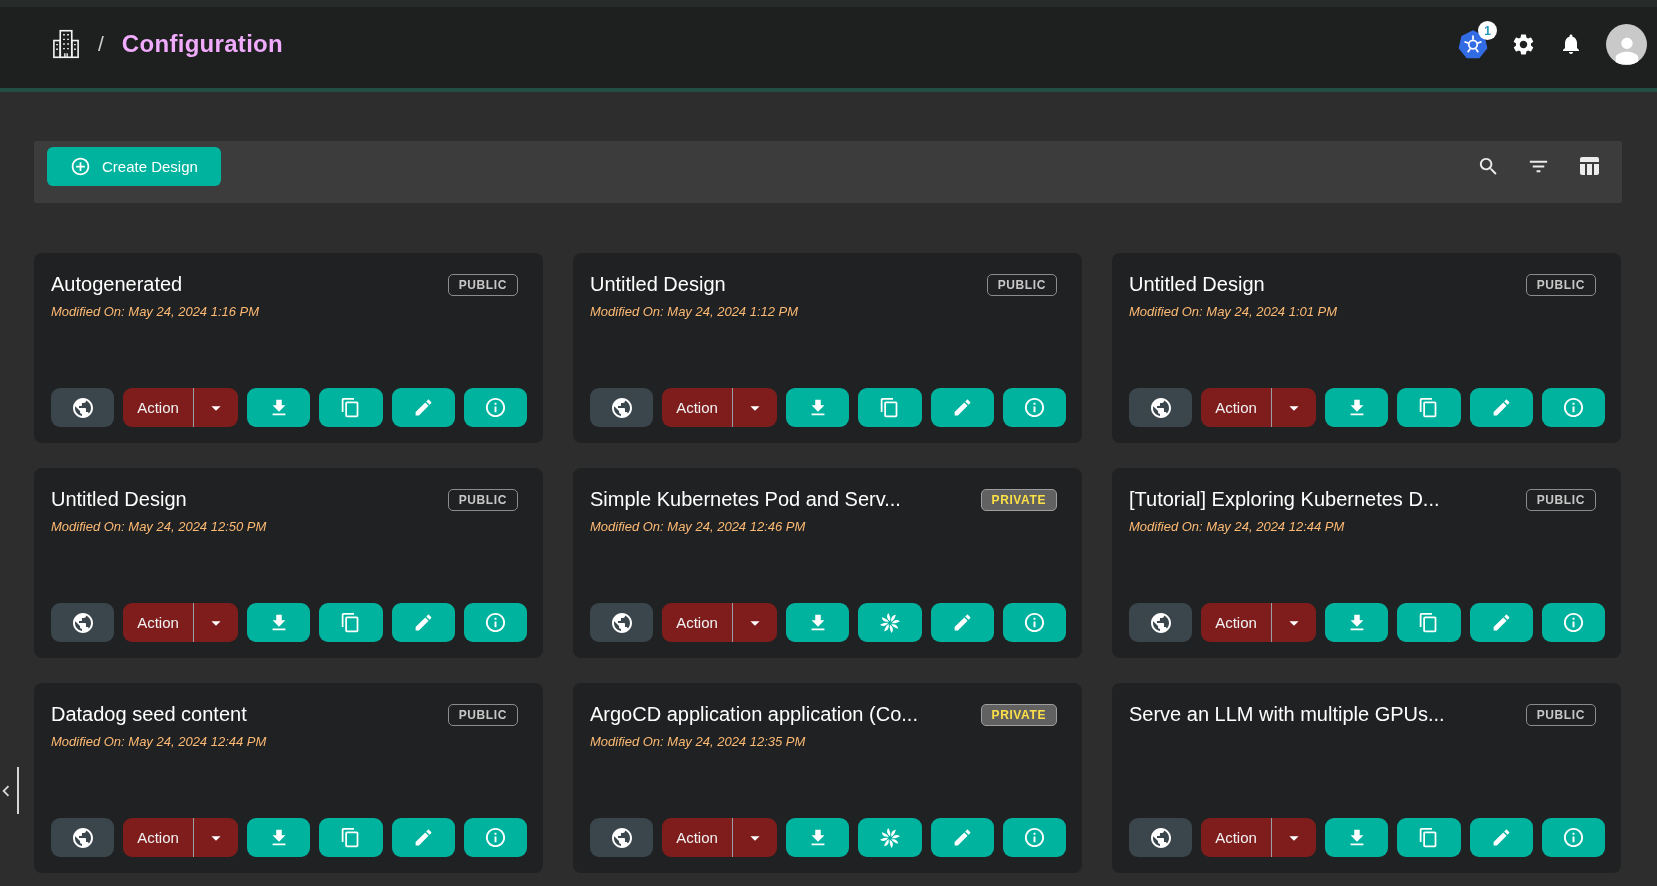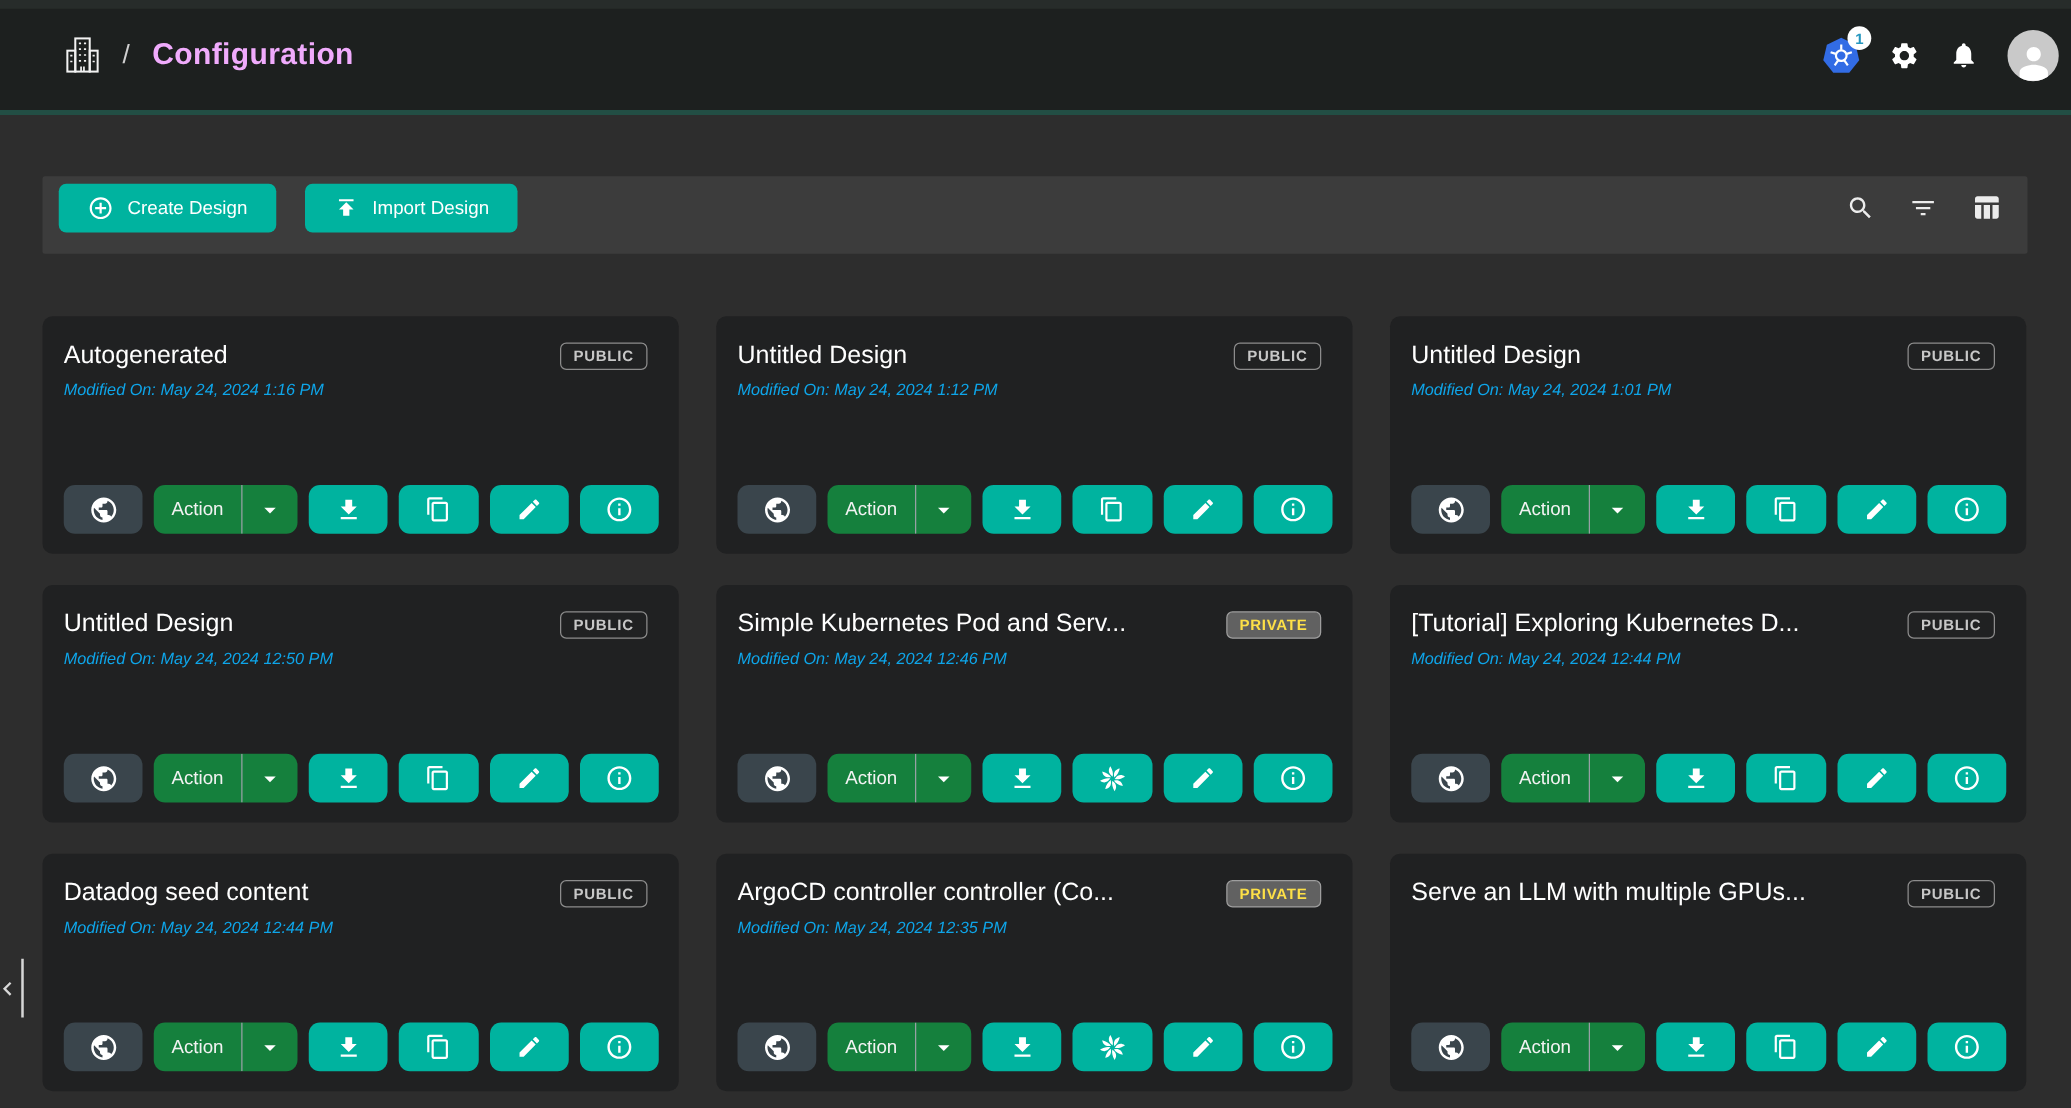--- a/index.html
+++ b/index.html
@@ -112,12 +112,6 @@
       </svg>
     <span>Create Design</span>
   </button>
-  <button class="tbtn">
-    <svg width="20" height="20" viewBox="0 0 24 24" fill="#ffffff">
-        <path d="M5 4v2h14V4H5zm0 10h4v6h6v-6h4l-7-7-7 7z"></path>
-      </svg>
-    <span>Import Design</span>
-  </button>
   <div class="toolbar-icons">
     <span class="hicon">
       <svg width="23" height="23" viewBox="0 0 24 24" fill="#ececec">

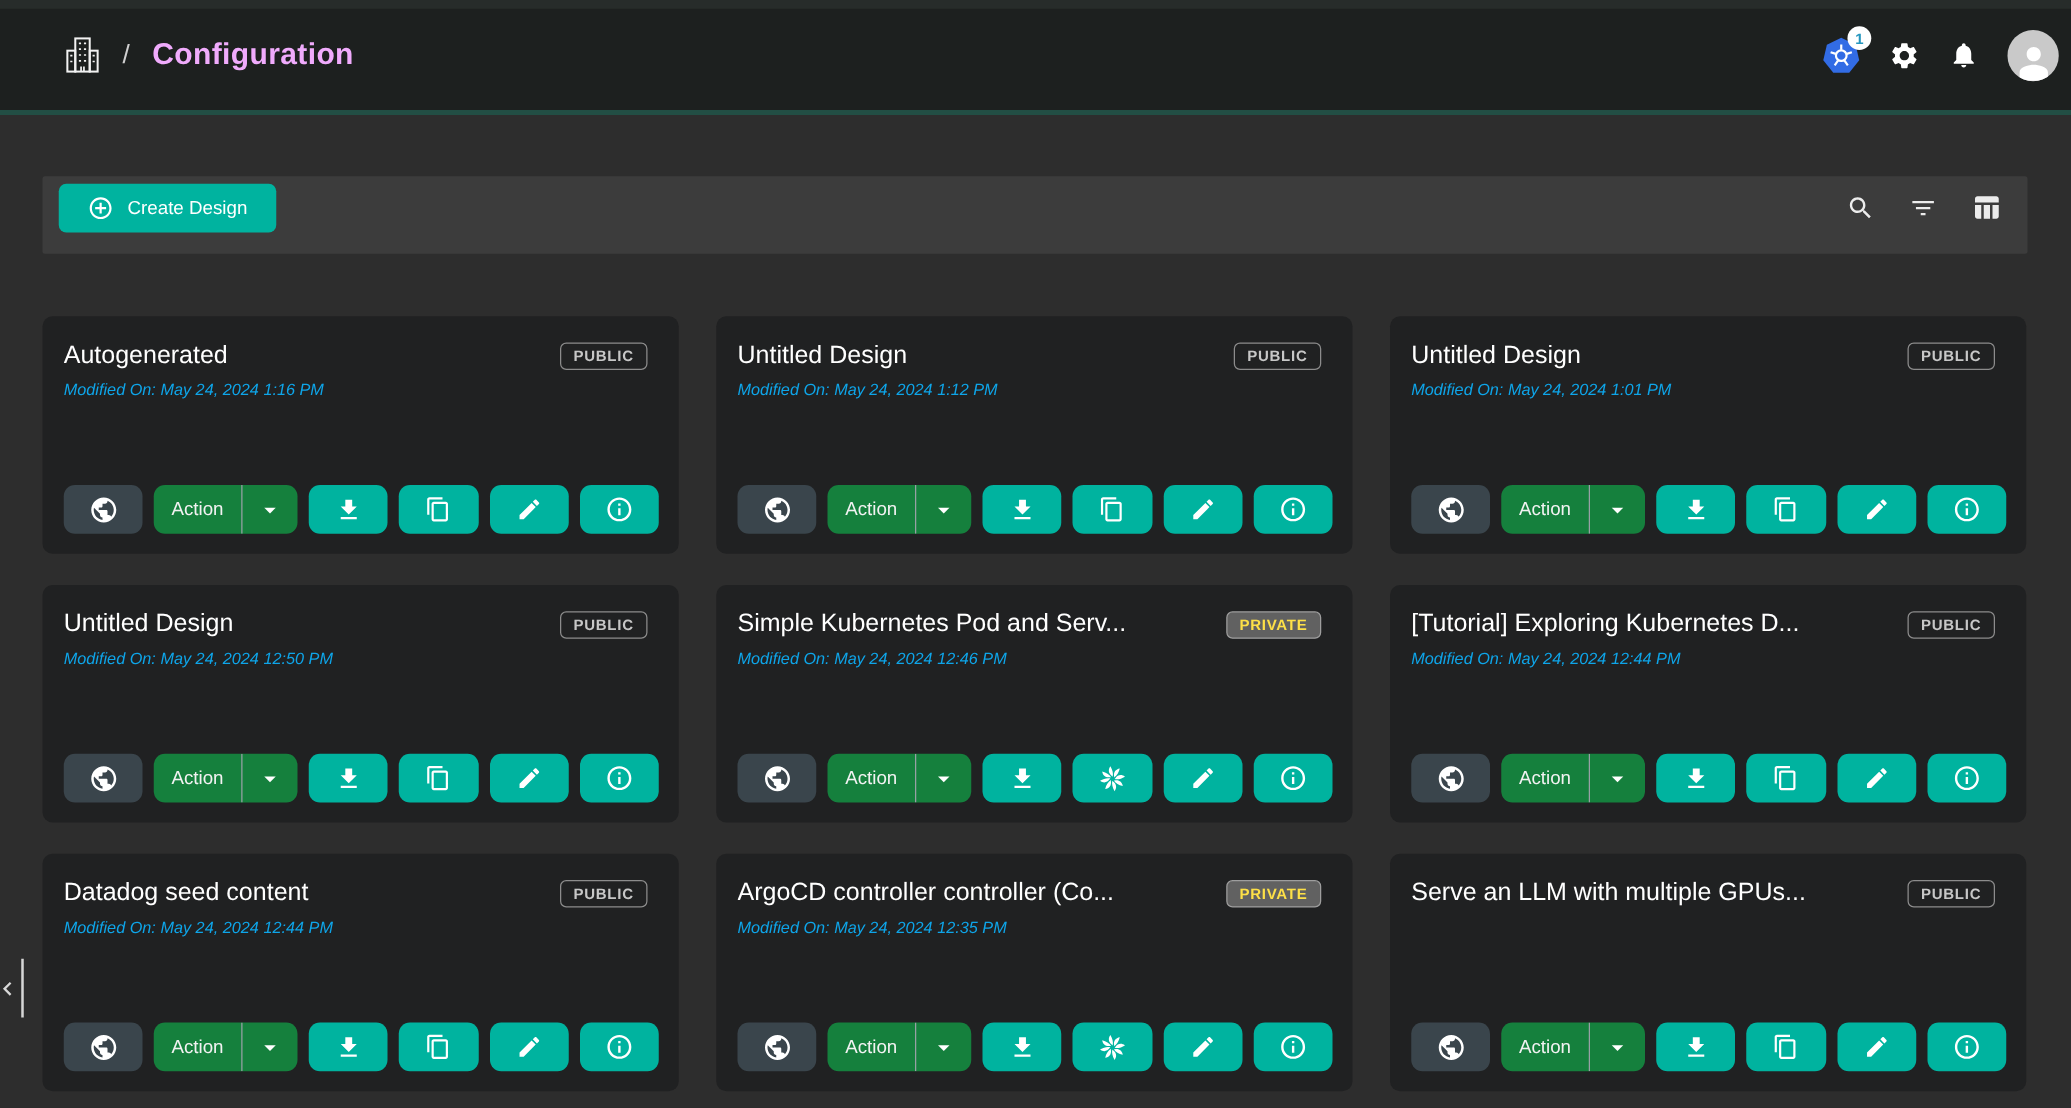--- a/index.html
+++ b/index.html
@@ -28,7 +28,7 @@
   .card-title { flex:1; min-width:0; color:#fff; font-size:20px; font-weight:500; white-space:nowrap; overflow:hidden; line-height:1.15; }
   .badge { flex:none; margin-left:12px; margin-top:1px; font-size:12px; letter-spacing:.6px; color:#c7c7c7; border:1px solid #8c8c8c; border-radius:5px; padding:3px 10px 3px; margin-right:9px;font-weight:bold; }
   .badge.private { background:#616161; color:#fde047; border-color:#9e9e9e; }
-  .modified { margin-top:8px; color:#0ea5e9; font-size:13px; font-style:italic; }
+  .modified { margin-top:8px; color:#fdba74; font-size:13px; font-style:italic; }
   .btn-row { position:absolute; left:17px; right:16px; bottom:16px; height:39px; display:flex; gap:9px; }
   .btn { border:none; border-radius:9px; display:flex; align-items:center; justify-content:center; cursor:pointer; font-family:inherit; }
   .globe-btn { width:63px; background:#3a454c; }

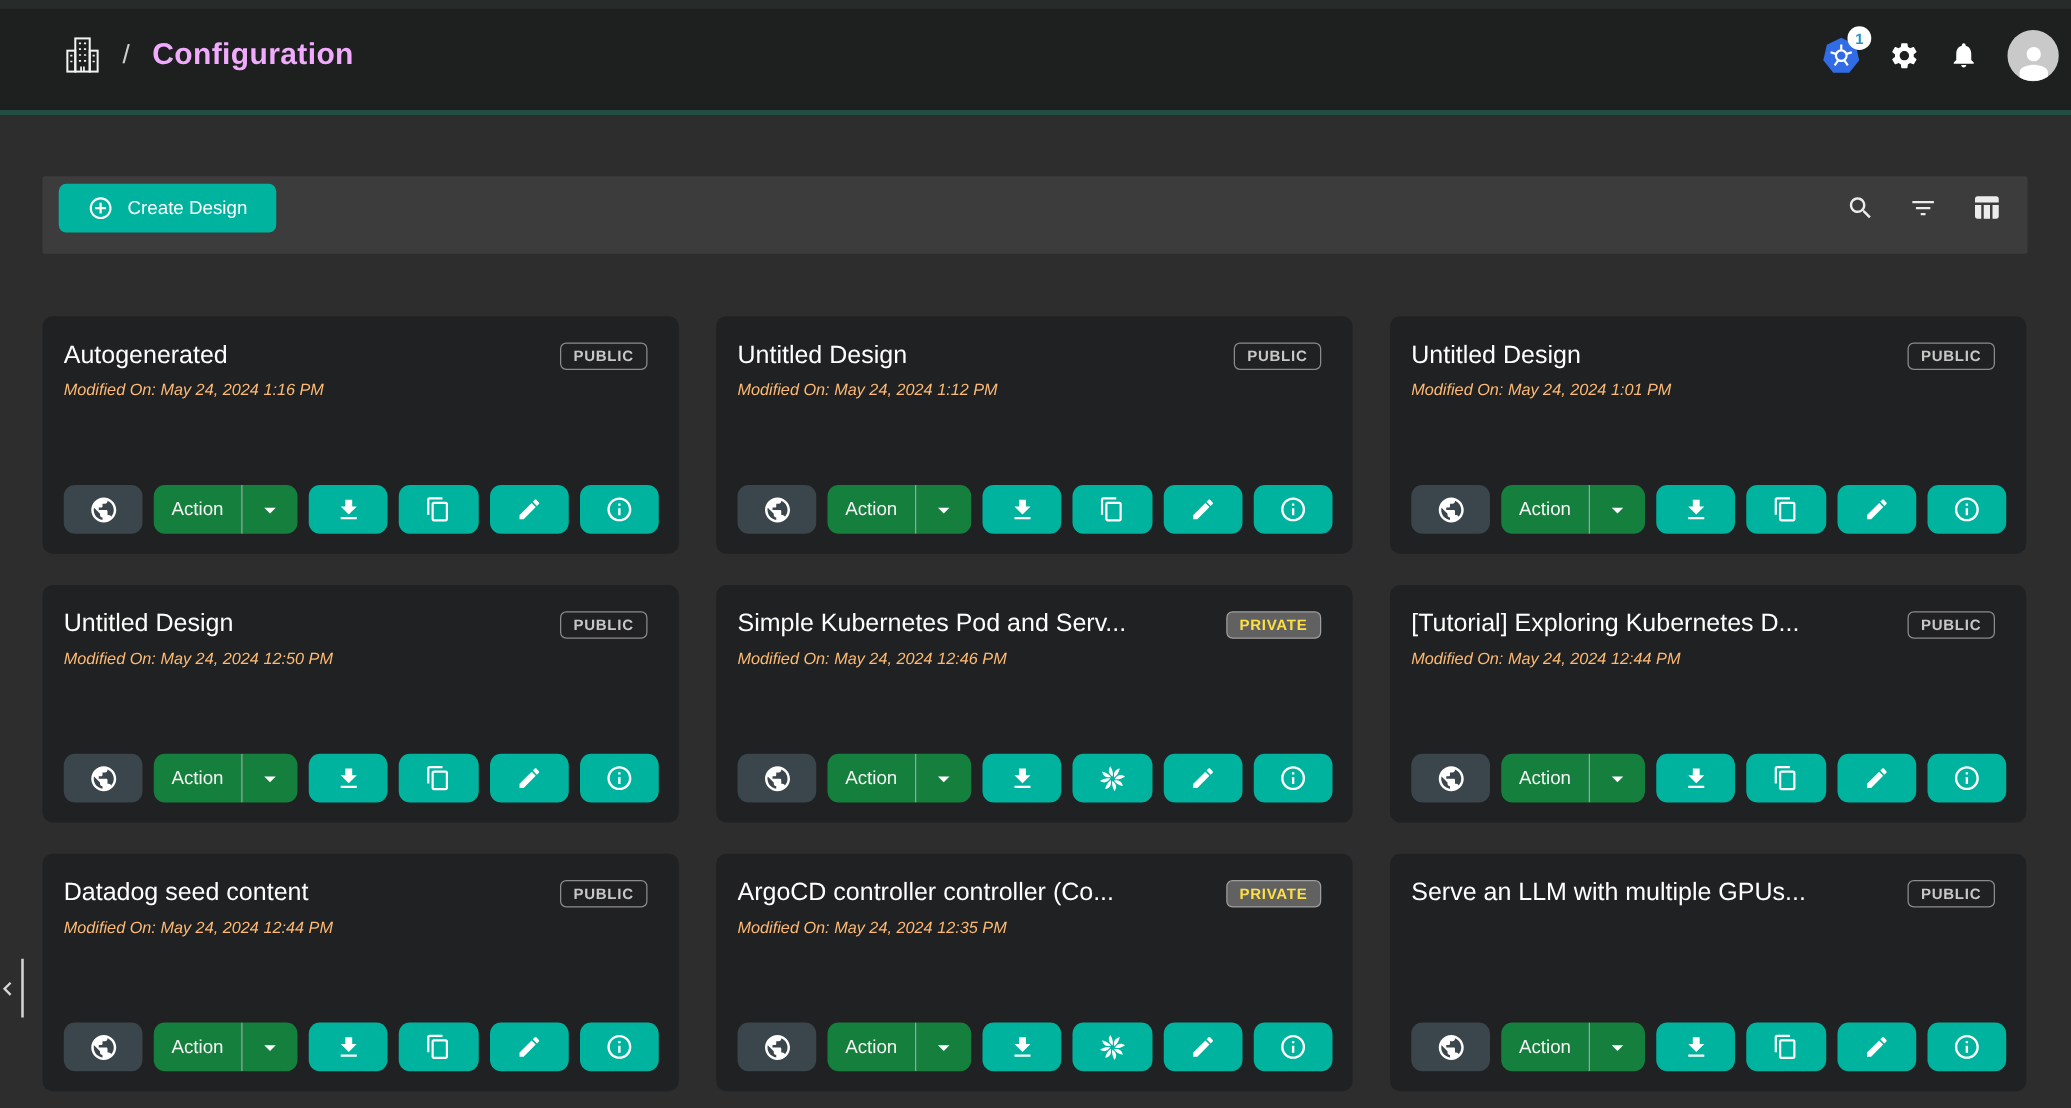--- a/index.html
+++ b/index.html
@@ -32,7 +32,7 @@
   .btn-row { position:absolute; left:17px; right:16px; bottom:16px; height:39px; display:flex; gap:9px; }
   .btn { border:none; border-radius:9px; display:flex; align-items:center; justify-content:center; cursor:pointer; font-family:inherit; }
   .globe-btn { width:63px; background:#3a454c; }
-  .action-btn { width:115px; background:#15803d; padding:0; overflow:hidden; }
+  .action-btn { width:115px; background:#7f1d1d; padding:0; overflow:hidden; }
   .action-label { flex:1; color:#f2f2f2; font-size:15px; display:flex; align-items:center; justify-content:center; height:100%; }
   .action-divider { width:1px; height:100%; background:#98a0a5; }
   .action-caret { width:44px; height:100%; display:flex; align-items:center; justify-content:center; }

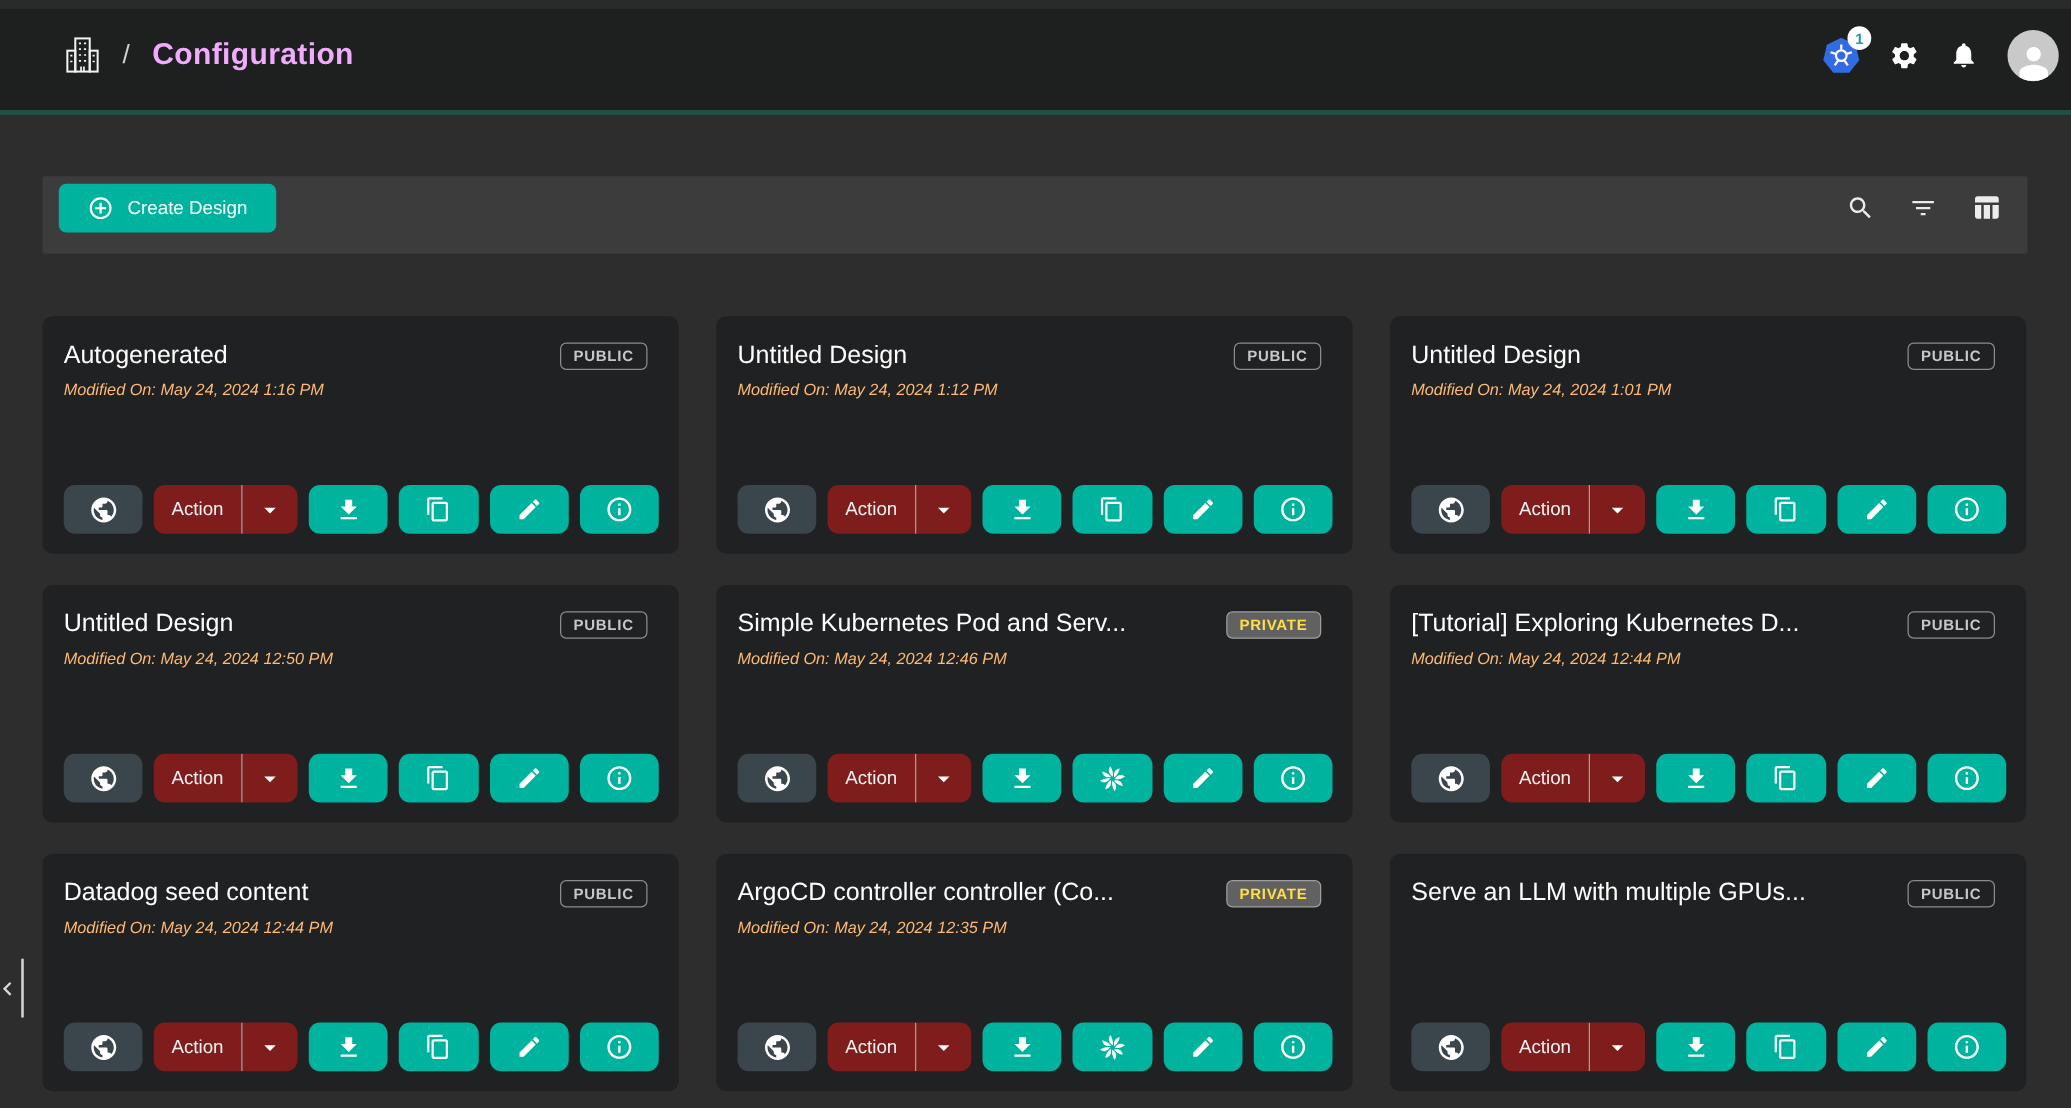--- a/index.html
+++ b/index.html
@@ -458,7 +458,7 @@
 
   <div class="card">
     <div class="card-top">
-      <div class="card-title">ArgoCD controller controller (Co...</div>
+      <div class="card-title">ArgoCD application application (Co...</div>
       <div class="badge private">PRIVATE</div>
     </div>
     <div class="modified">Modified On: May 24, 2024 12:35 PM</div>

